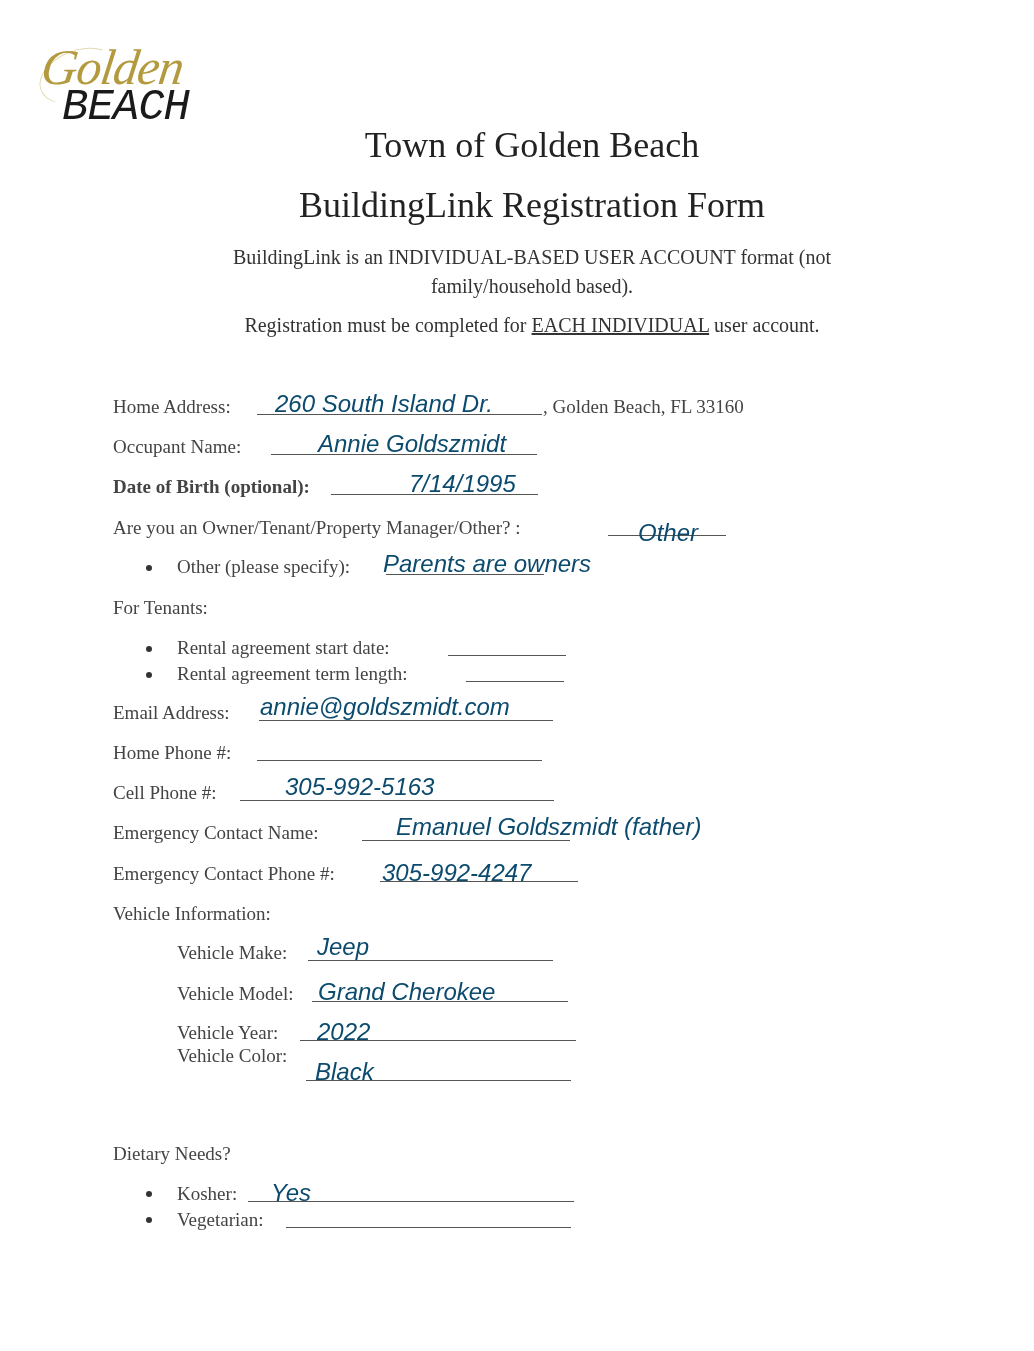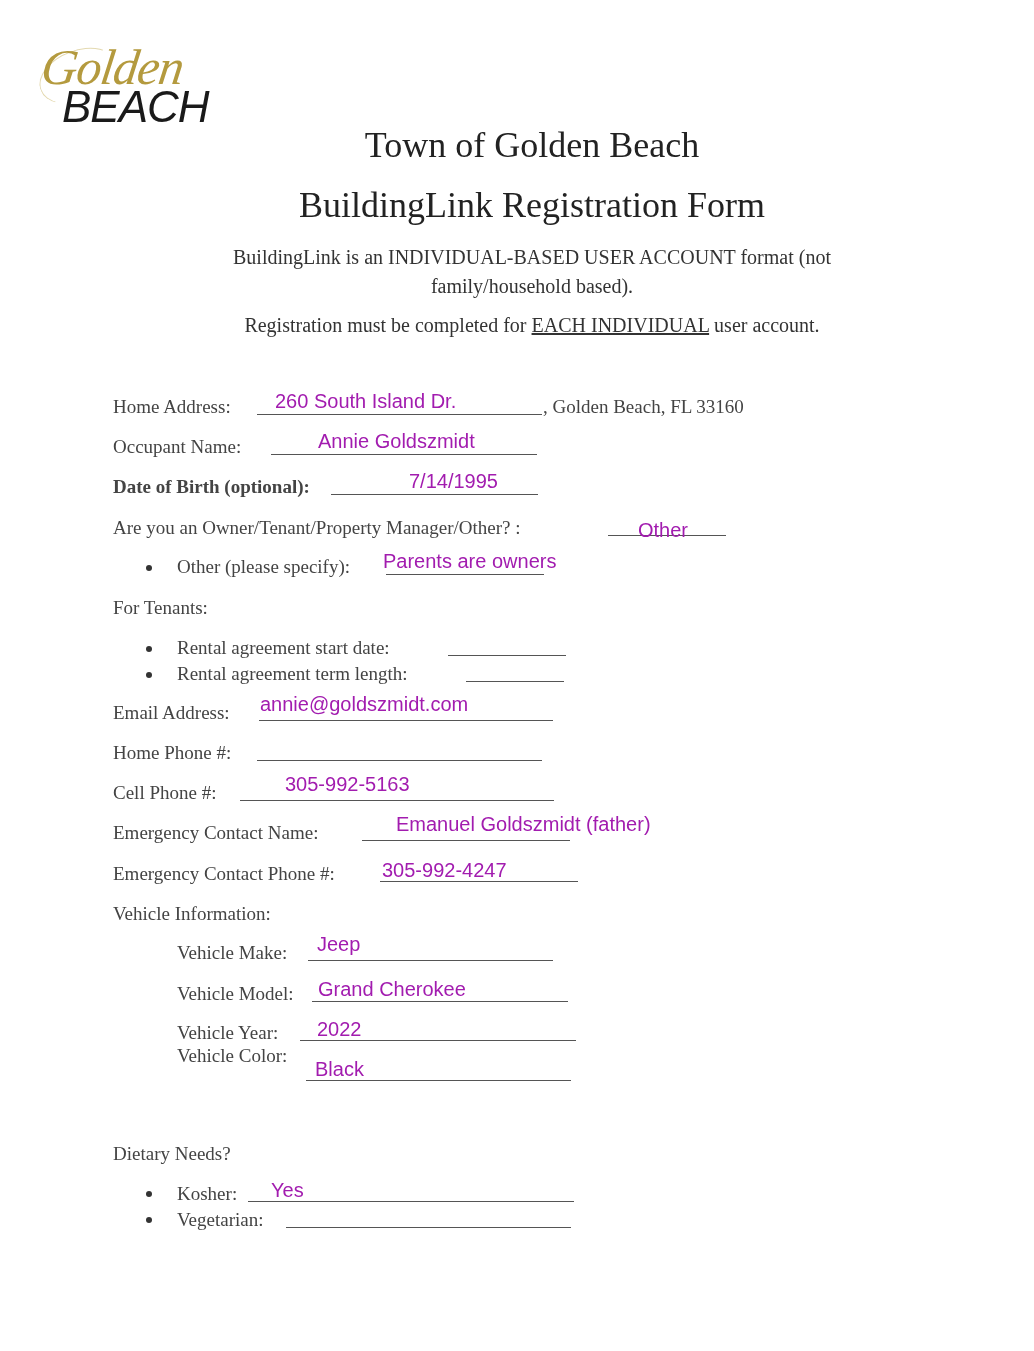--- a/index.html
+++ b/index.html
@@ -7,7 +7,7 @@
 
   
   .logo-golden { position: absolute; left: 42px; top: 38px; font-family: "Liberation Serif", serif; font-style: italic; font-size: 50px; color: #b49a3e; letter-spacing: -1px; transform: skewX(-8deg); }
-  .logo-beach { position: absolute; left: 62px; top: 82px; font-family: Liberation Sans, sans-serif; font-style: italic; font-size: 44px; color: #1a1a1a; letter-spacing: -1px; }
+  .logo-beach { position: absolute; left: 62px; top: 82px; font-family: Liberation Mono, monospace; font-style: italic; font-size: 44px; color: #1a1a1a; letter-spacing: -1px; }
   .logo-swirl { position: absolute; left: 38px; top: 50px; width: 80px; height: 50px; border: 1.5px solid #d8c98f; border-radius: 50%; border-right-color: transparent; border-bottom-color: transparent; transform: rotate(-20deg); opacity: .7; }
 
   .title1 { position: absolute; top: 124px; left: 0; width: 1064px; text-align: center; font-family: "Liberation Serif", serif; font-size: 36px; color: #222; }

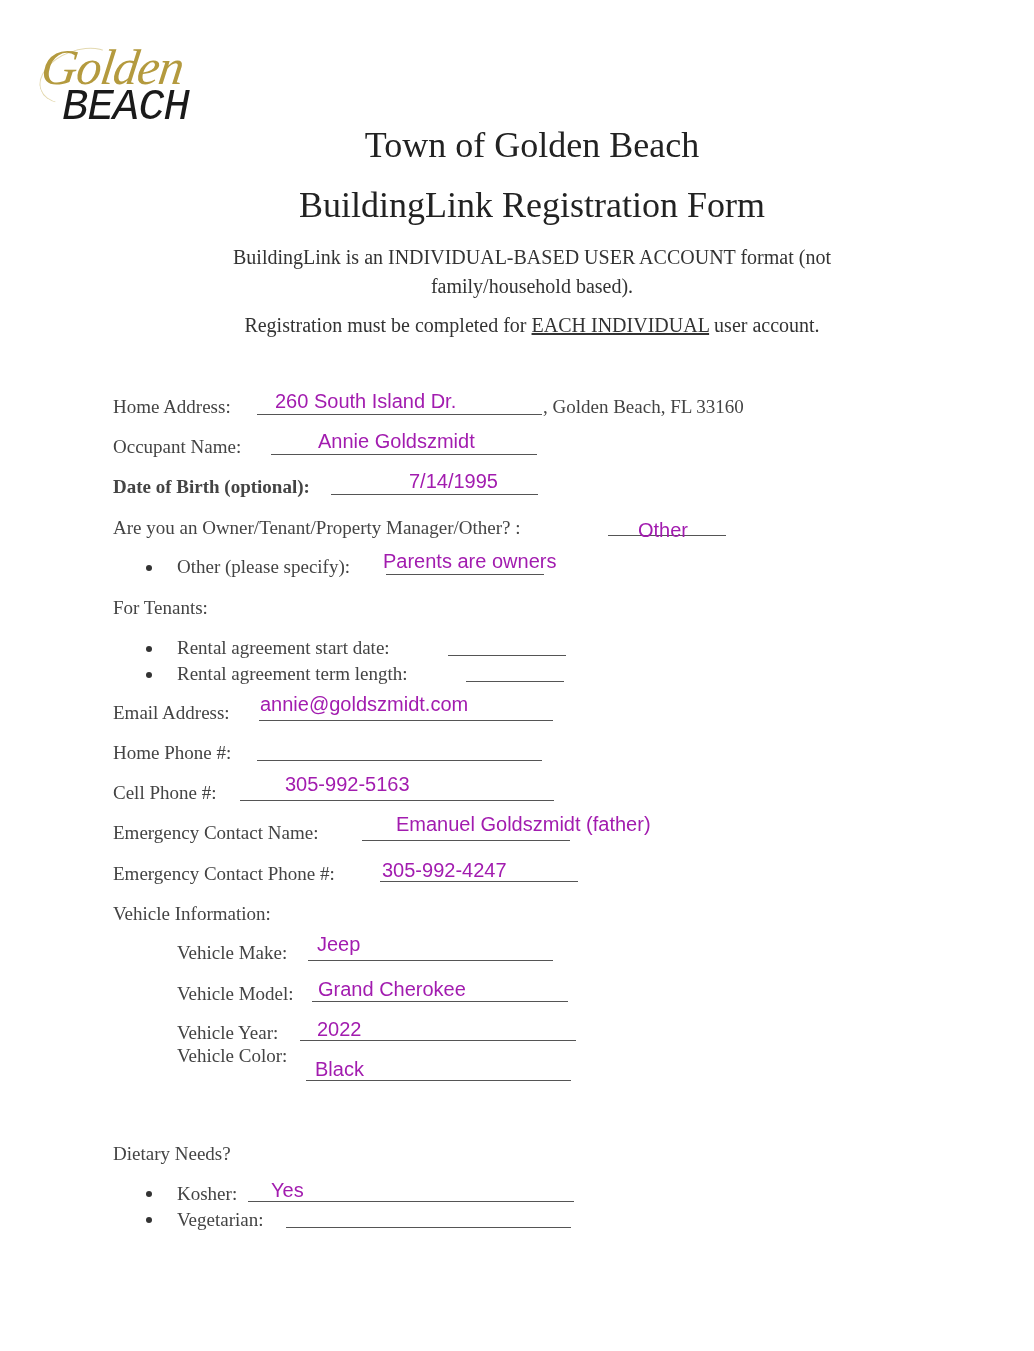--- a/index.html
+++ b/index.html
@@ -18,7 +18,7 @@
 
   .lbl { position: absolute; font-family: "Liberation Serif", serif; font-size: 19px; color: #444; white-space: nowrap; }
   .line { position: absolute; height: 0; border-bottom: 1.6px solid #555; }
-  .val { position: absolute; font-family: "Liberation Sans", "DejaVu Sans", sans-serif; font-size: 20px; color: #a21caf; white-space: nowrap; }
+  .val { position: absolute; font-family: "Liberation Sans", "DejaVu Sans", sans-serif; font-size: 24px; color: #0c4a6e; white-space: nowrap; font-style: italic; }
   .bullet { position: absolute; width: 6px; height: 6px; border-radius: 50%; background: #333; }
 </style>
 </head>

